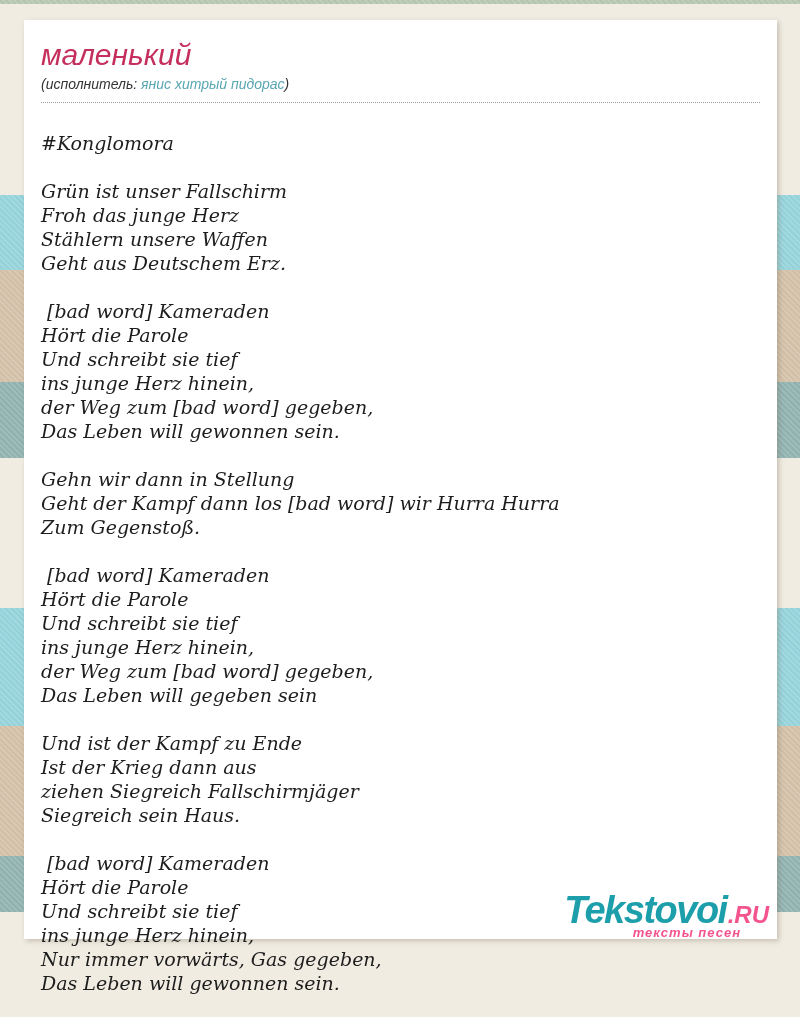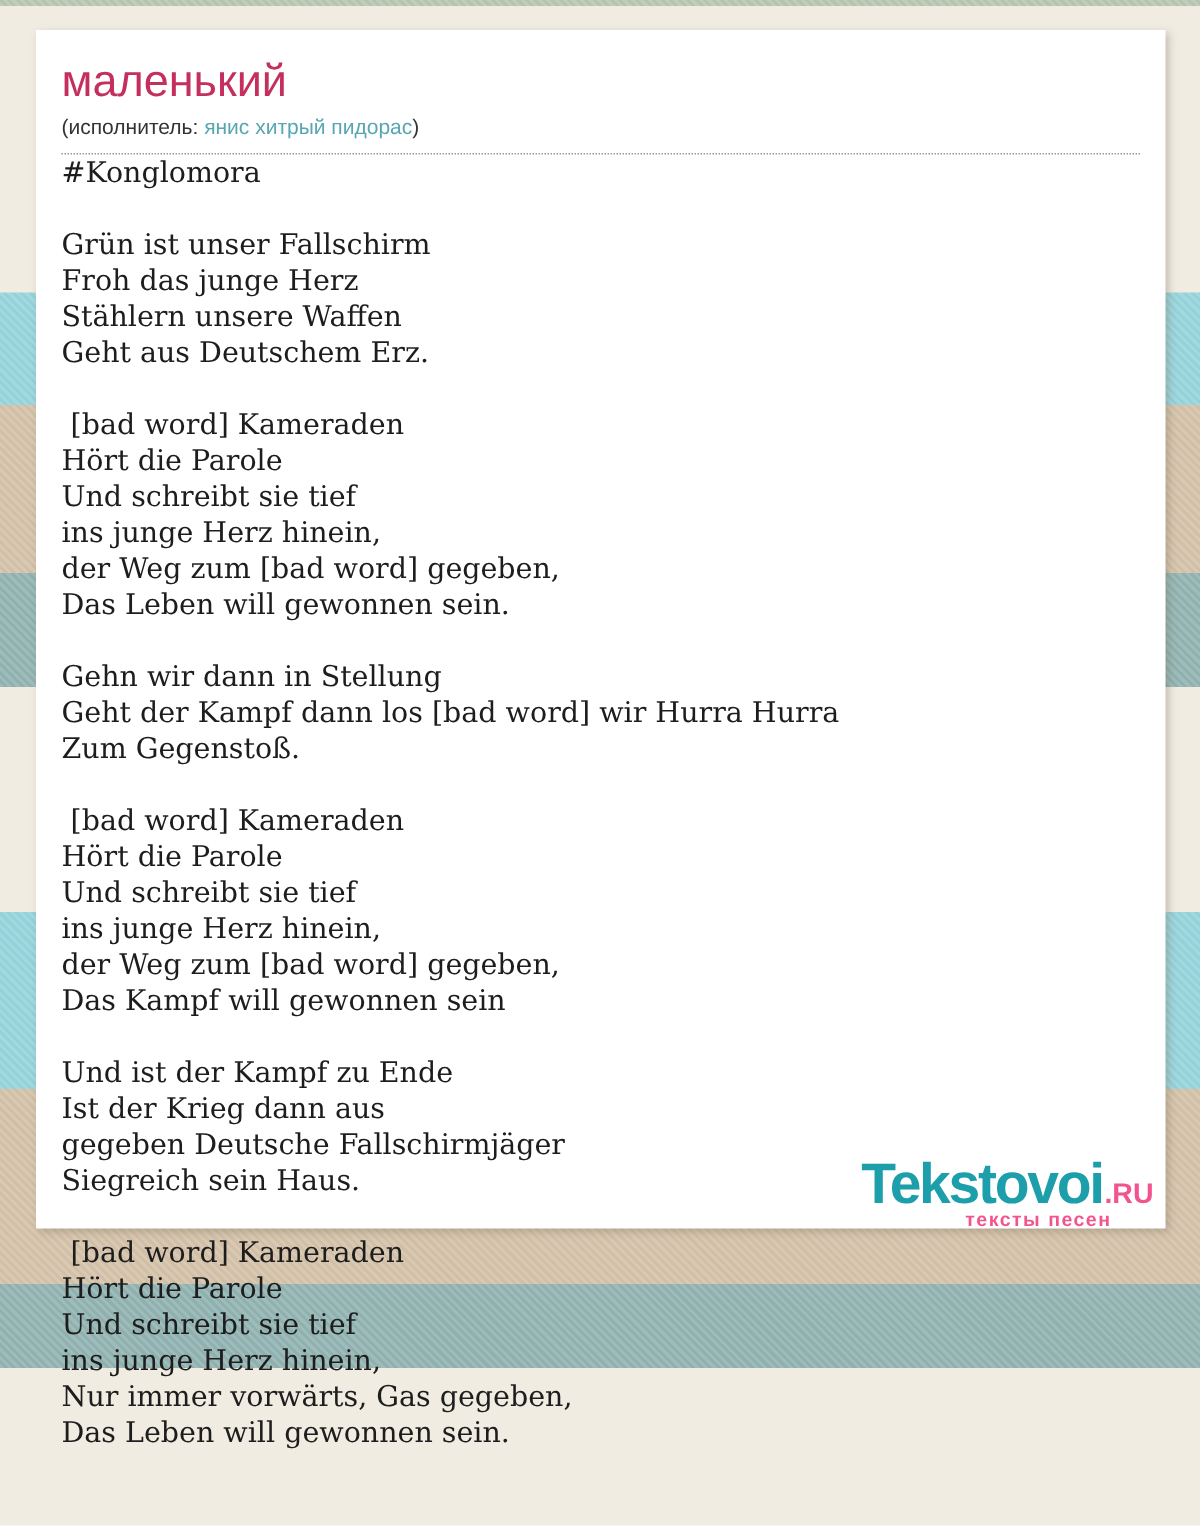--- a/index.html
+++ b/index.html
@@ -34,10 +34,11 @@
   .panel {
     position: absolute;
     left: 24px; top: 20px;
-    width: 753px; height: 799px;
+    width: 753px; height: 919px;
     background: #ffffff;
     box-shadow: 2px 2px 5px rgba(120,110,90,0.35);
     padding: 18px 17px 16px 17px;
+    font-style: italic;
   }
 
   

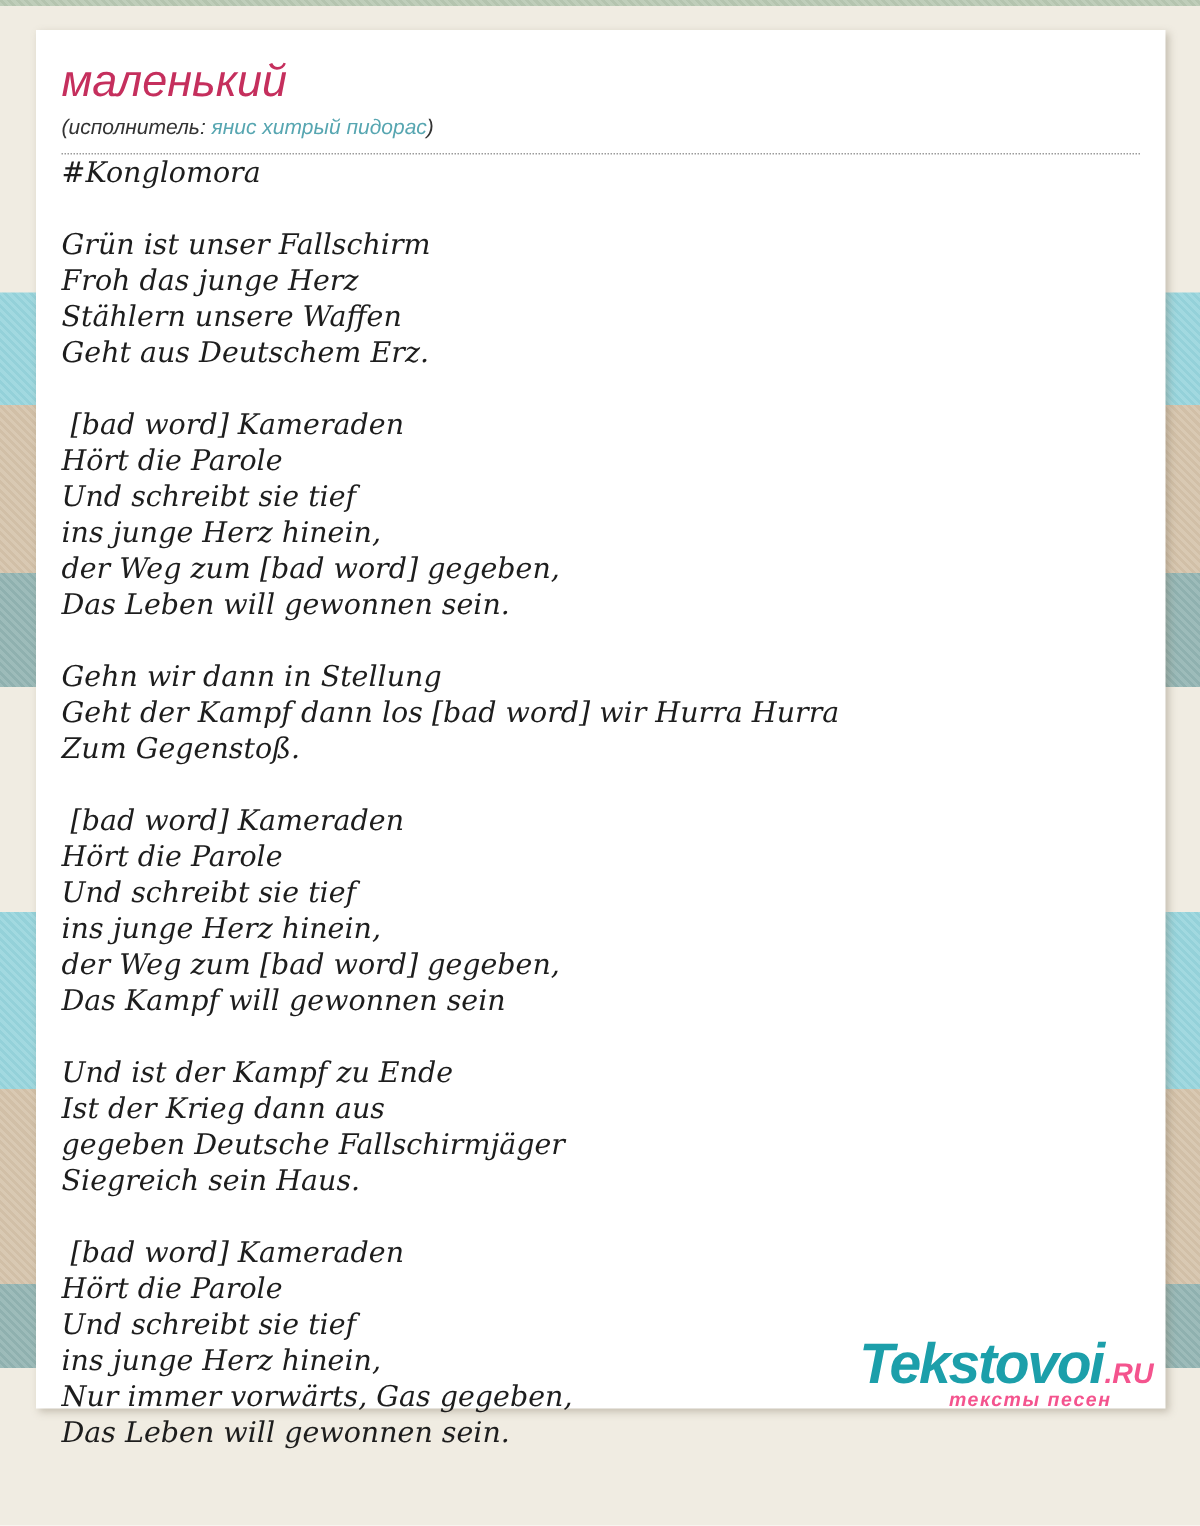--- a/index.html
+++ b/index.html
@@ -65,7 +65,7 @@
 
   
   .lyrics {
-    margin-top: 0;
+    margin-top: 28px;
     font-family: "DejaVu Serif", "Liberation Serif", serif;
     font-size: 19px;
     line-height: 24px;

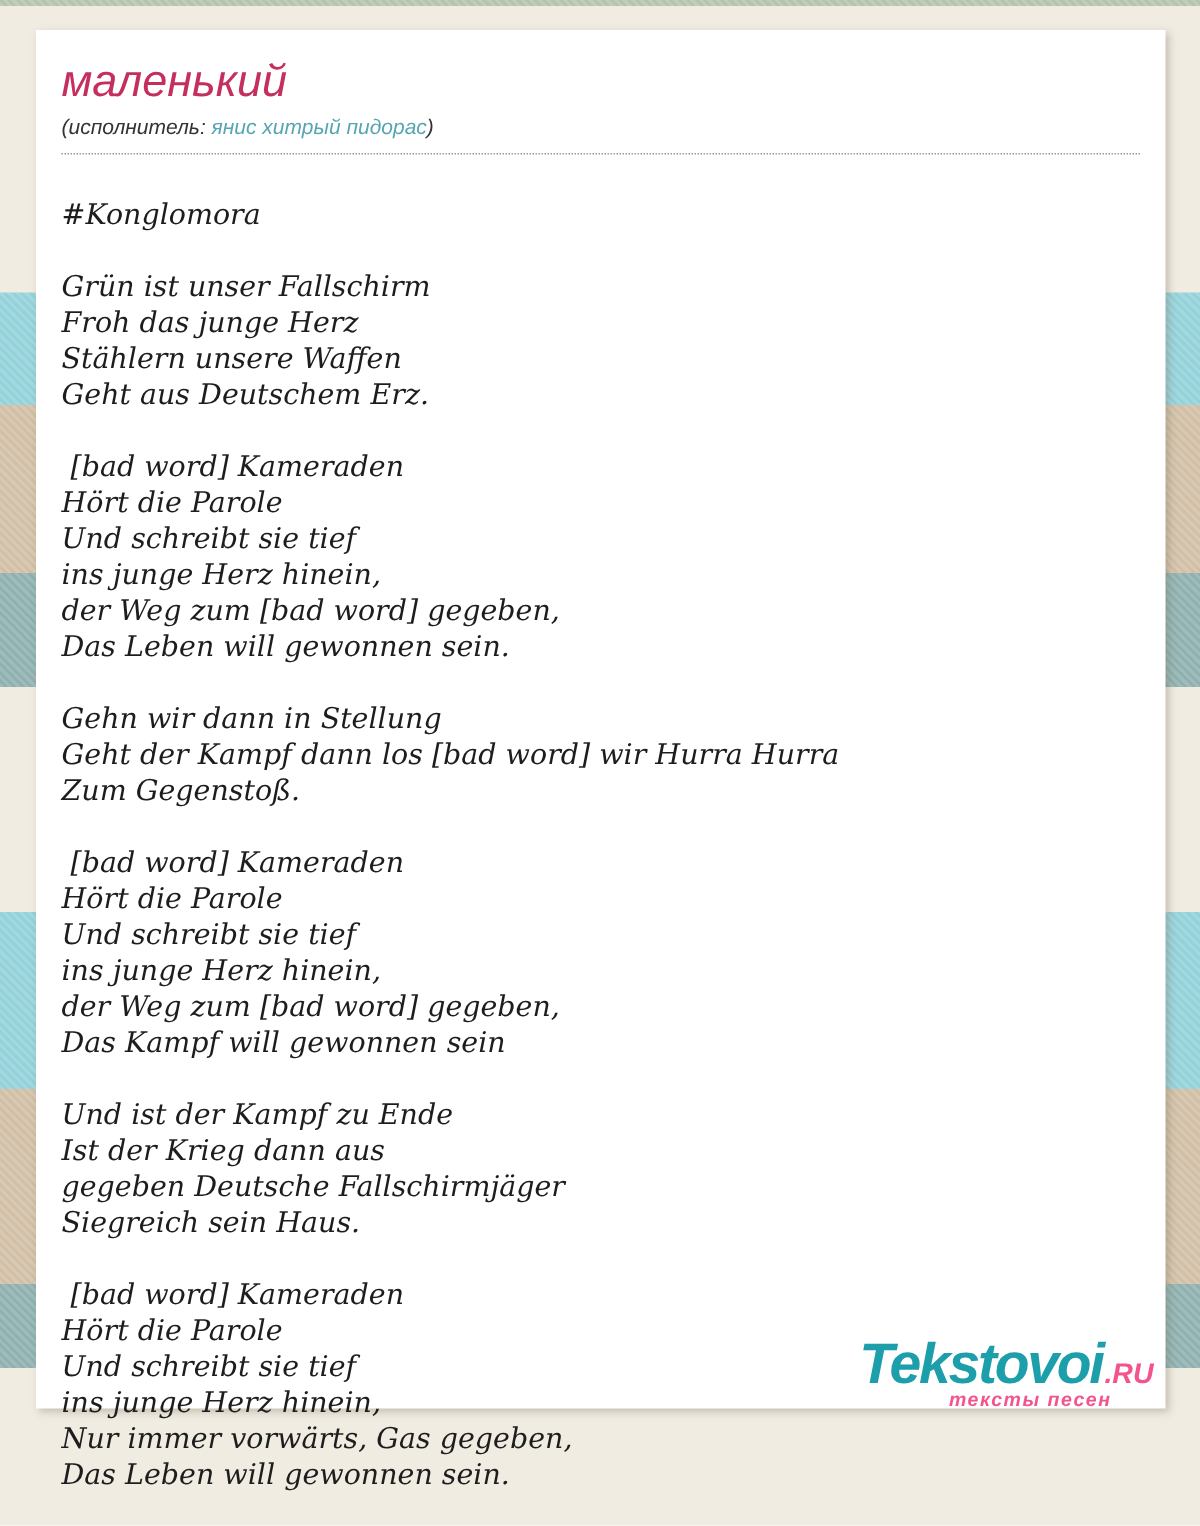--- a/index.html
+++ b/index.html
@@ -152,7 +152,7 @@
       <div>Und schreibt sie tief</div>
       <div>ins junge Herz hinein,</div>
       <div>der Weg zum [bad word] gegeben,</div>
-      <div>Das Kampf will gewonnen sein</div>
+      <div>Das Leben will gegeben sein</div>
       <div>&nbsp;</div>
       <div>Und ist der Kampf zu Ende</div>
       <div>Ist der Krieg dann aus</div>

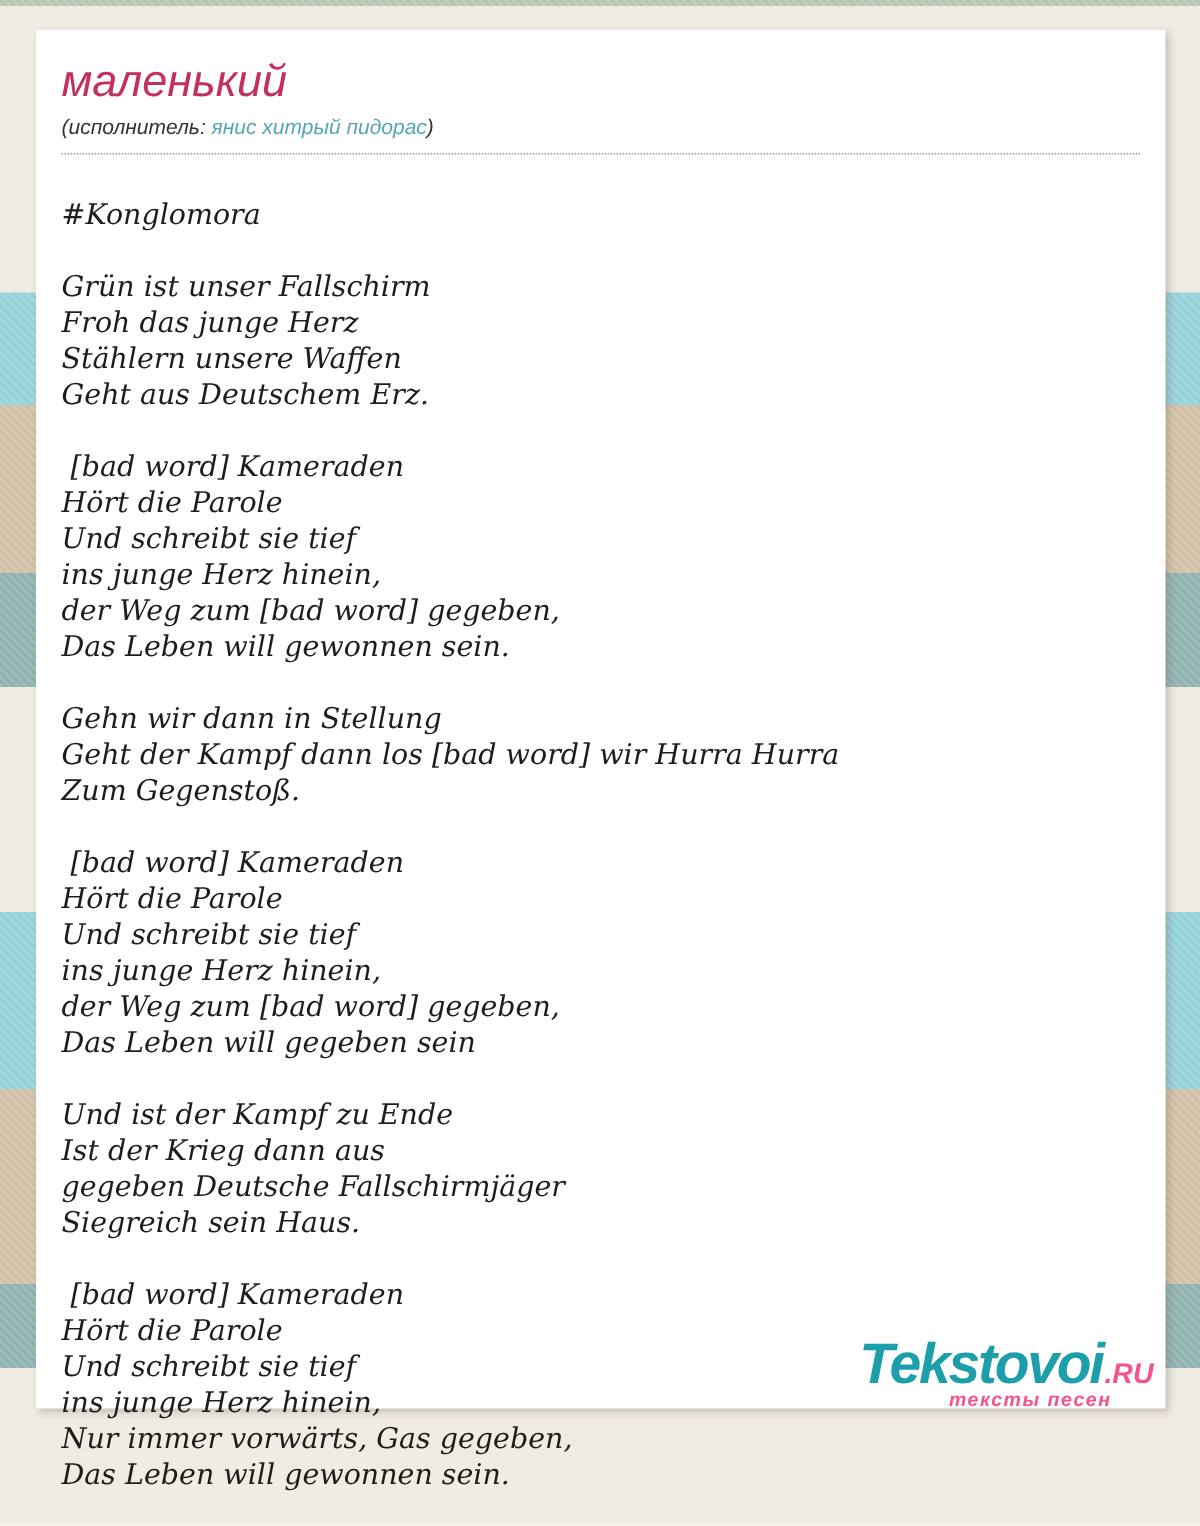--- a/index.html
+++ b/index.html
@@ -156,7 +156,7 @@
       <div>&nbsp;</div>
       <div>Und ist der Kampf zu Ende</div>
       <div>Ist der Krieg dann aus</div>
-      <div>gegeben Deutsche Fallschirmjäger</div>
+      <div>ziehen Siegreich Fallschirmjäger</div>
       <div>Siegreich sein Haus.</div>
       <div>&nbsp;</div>
       <div> [bad word] Kameraden</div>

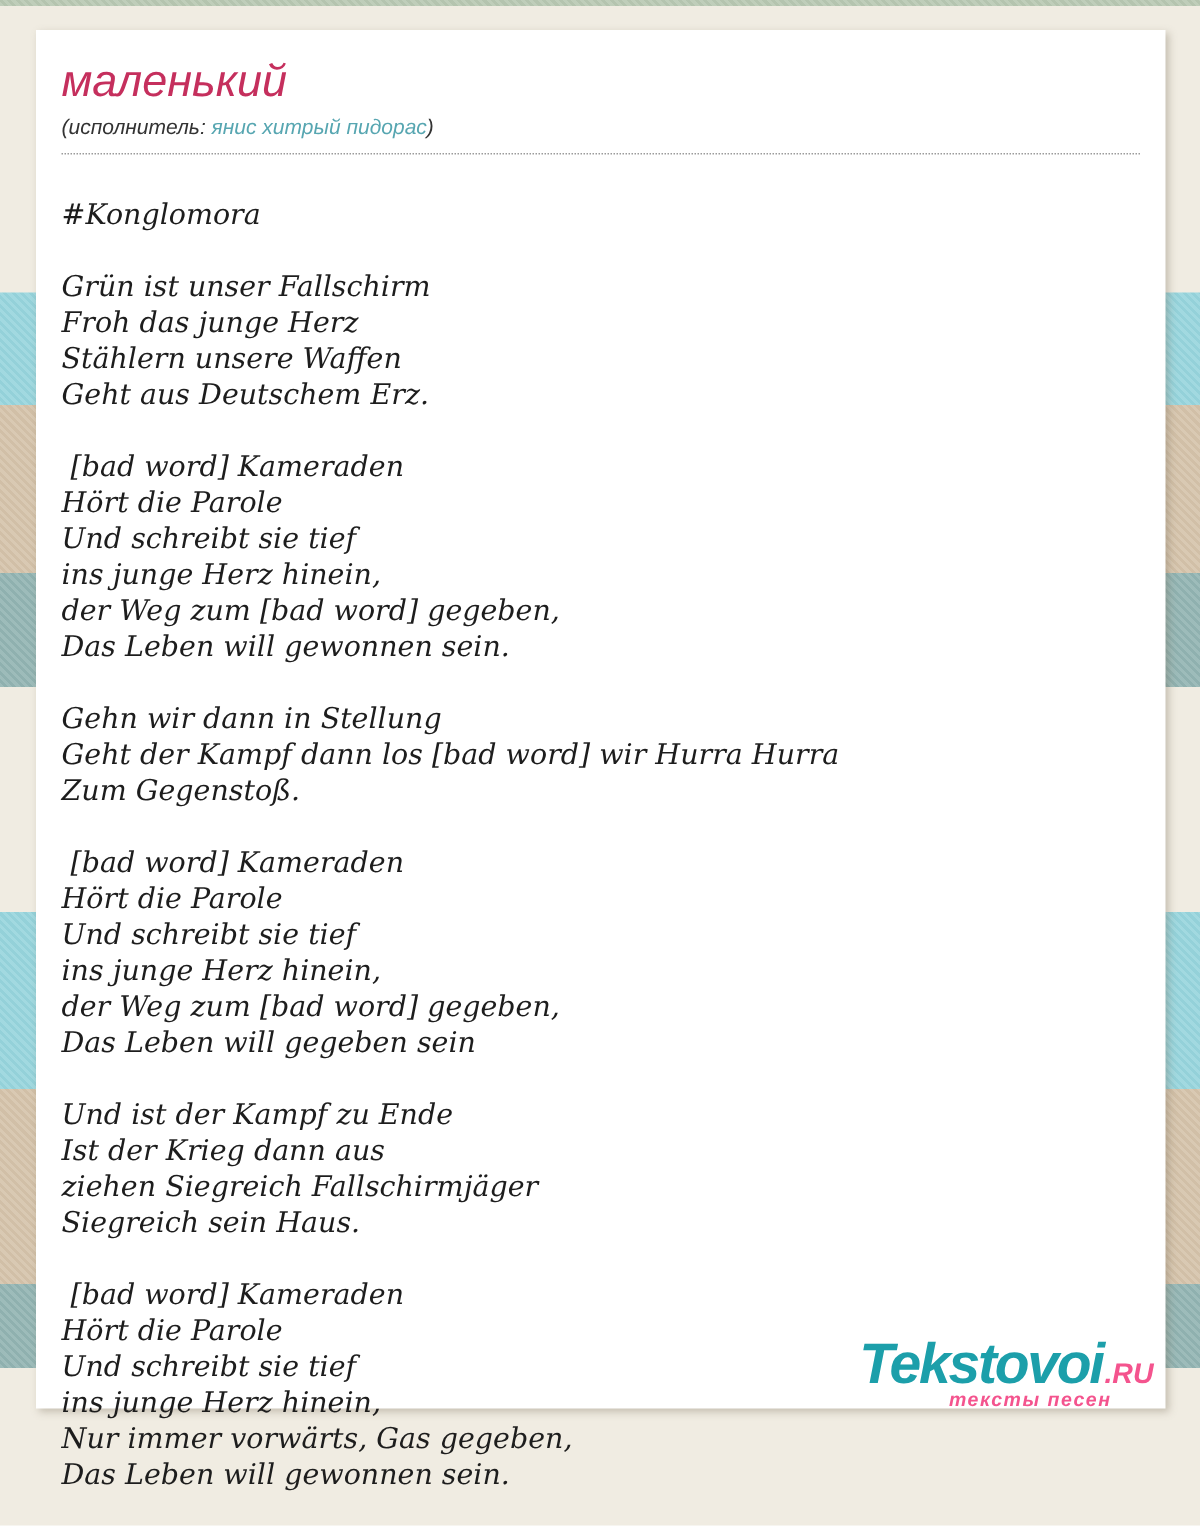--- a/index.html
+++ b/index.html
@@ -92,7 +92,7 @@
   .logo-domain {
     font-family: "Liberation Sans", sans-serif;
     font-weight: 700;
-    font-size: 19px;
+    font-size: 24px;
     color: #f4548e;
     margin-left: 1px;
   }

